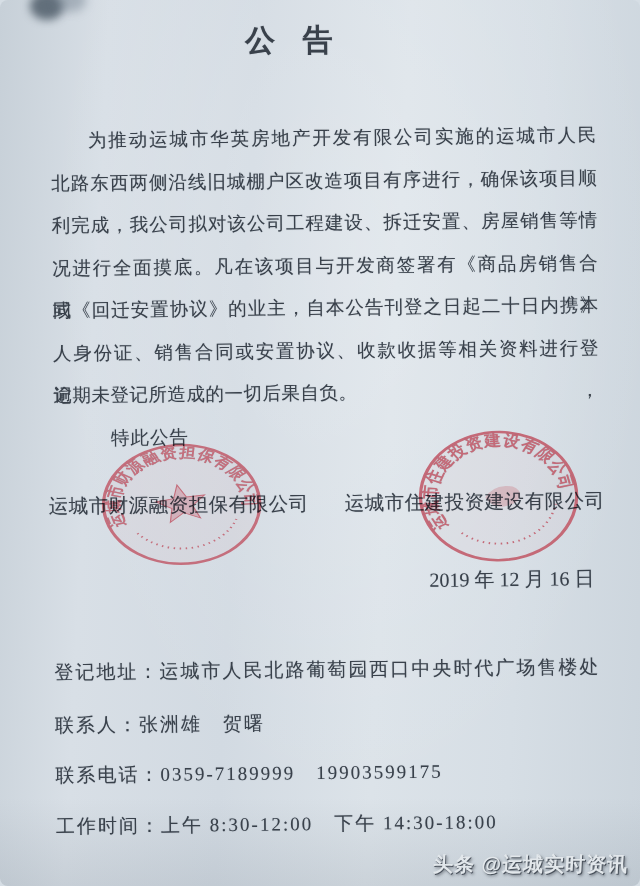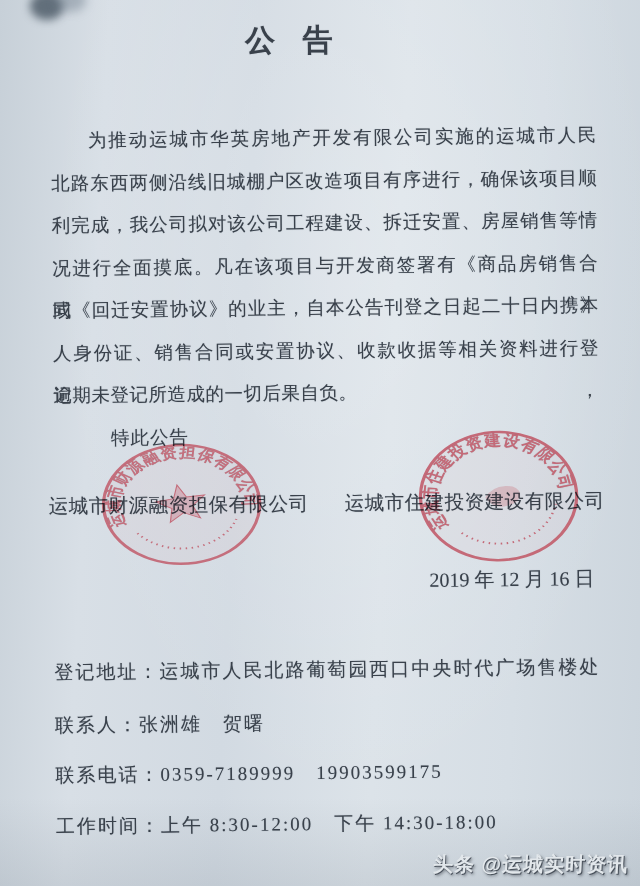--- a/index.html
+++ b/index.html
@@ -17,6 +17,7 @@
       radial-gradient(ellipse at 55% 28%, rgba(255,255,255,0.22), transparent 62%),
       linear-gradient(to bottom, rgba(255,255,255,0) 90%, rgba(110,122,134,0.16) 100%),
       linear-gradient(93deg,#c7d0d8 0%,#d8dfe6 16%,#d2dae2 38%,#dce3e9 60%,#d6dee5 80%,#ccd5dd 100%);
+    border-radius: 8px;
   }
   .smudge{position:absolute;border-radius:50%;filter:blur(4px);}
   .smudge.s1{left:30px;top:-8px;width:34px;height:28px;background:rgba(62,76,90,0.75);}

